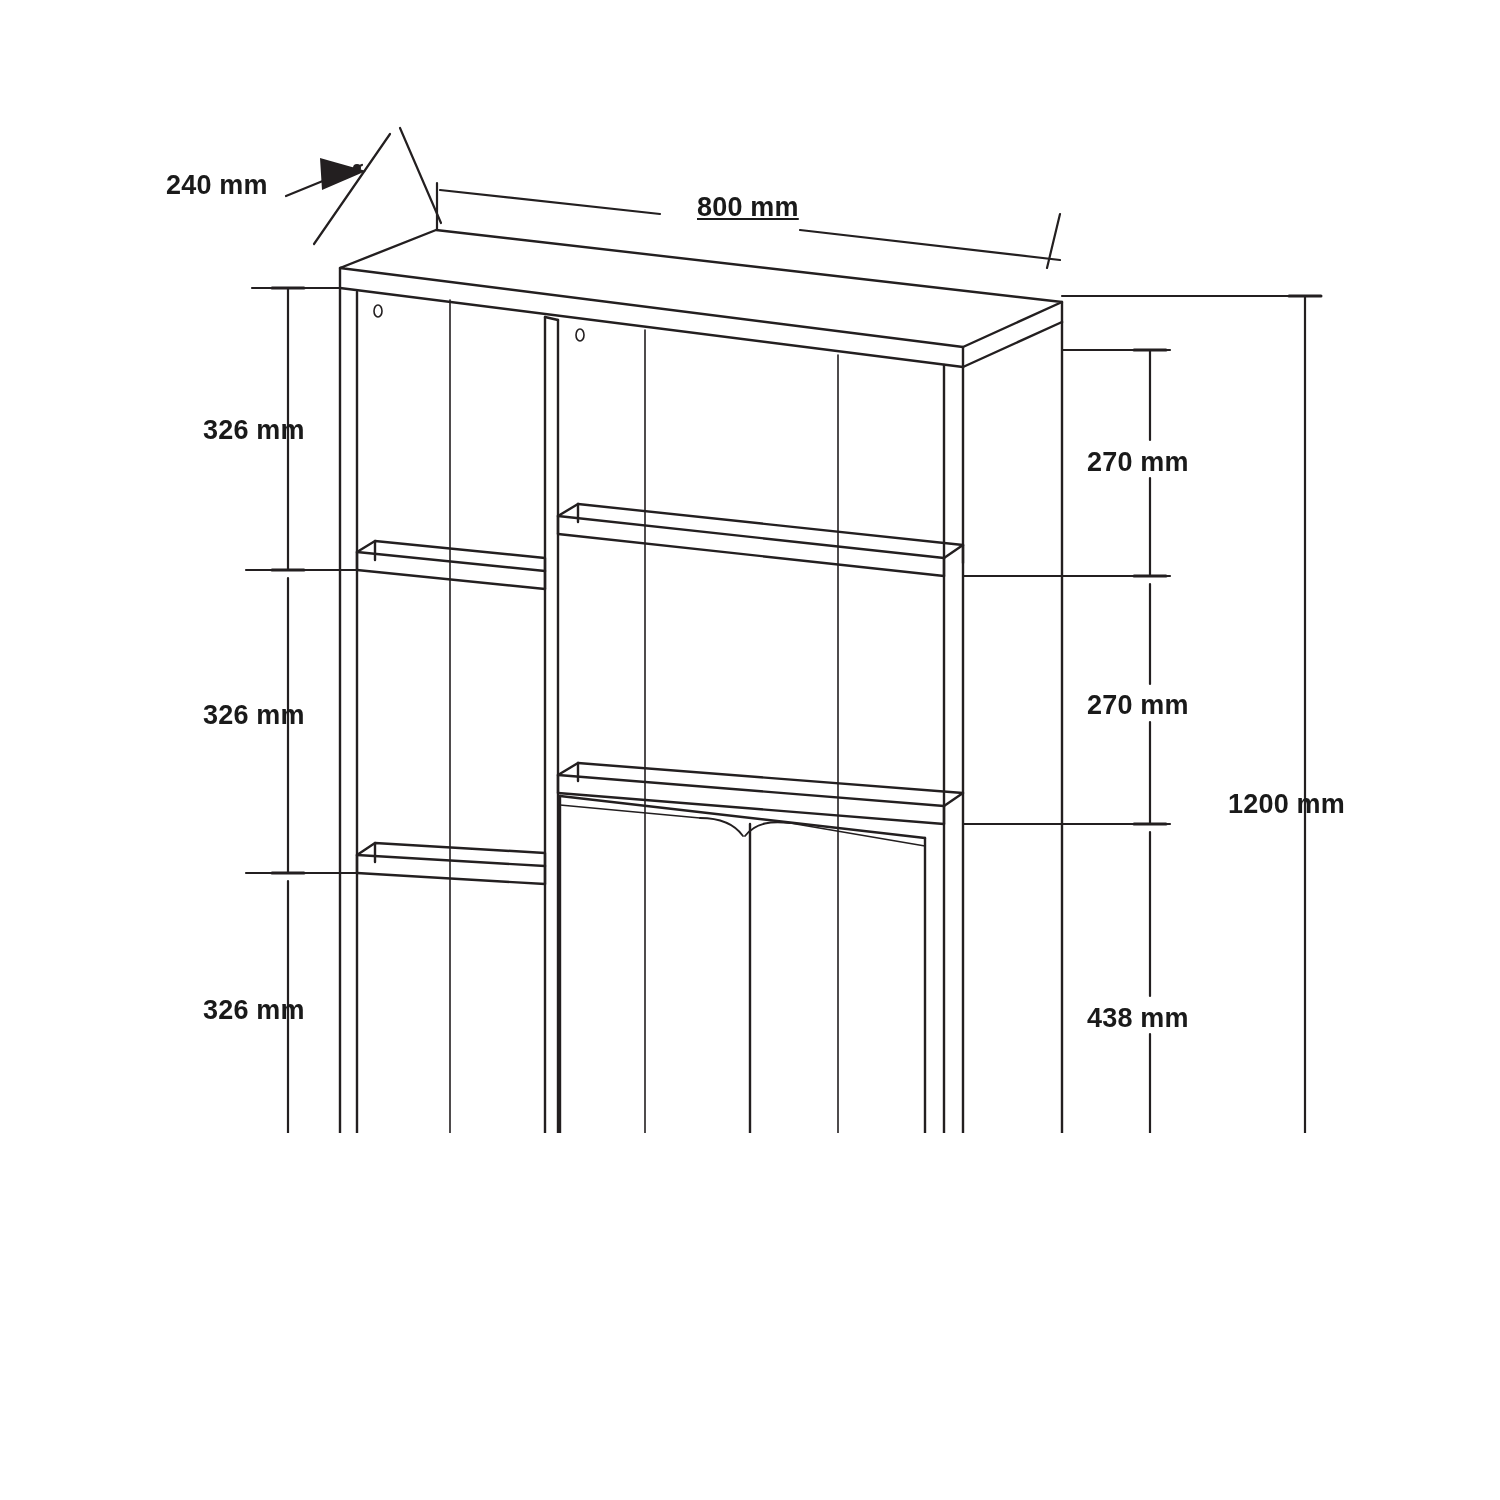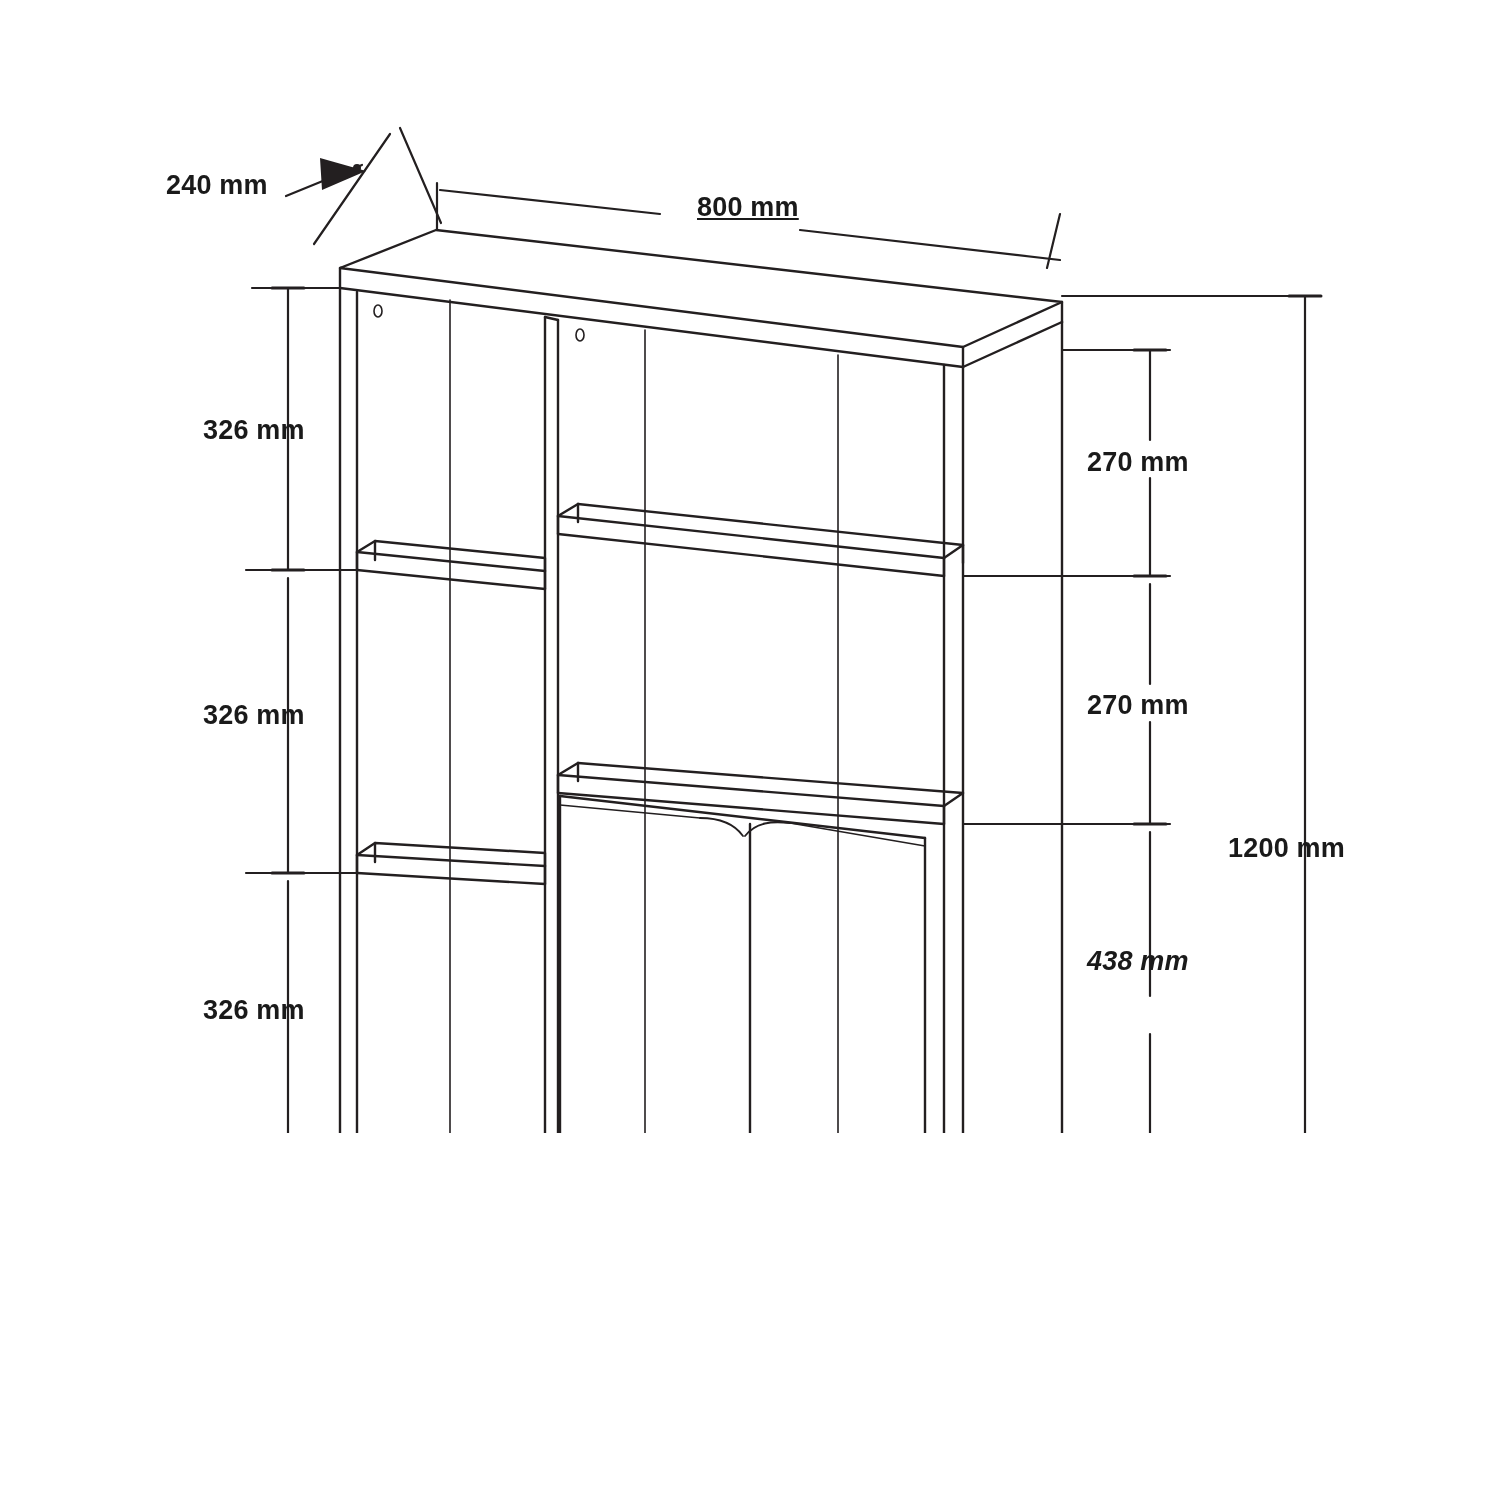--- a/index.html
+++ b/index.html
@@ -235,7 +235,7 @@
 
   <div class="dim-label big" style="left:697px; top:192px;text-decoration:underline;">800 mm</div>
 
-  <div class="dim-label big" style="left:1228px; top:789px;margin-top:44px;">1200 mm</div>
+  <div class="dim-label big" style="left:1228px; top:789px;">1200 mm</div>
 
   <div class="dim-label big" style="left:203px; top:415px;">326 mm</div>
 

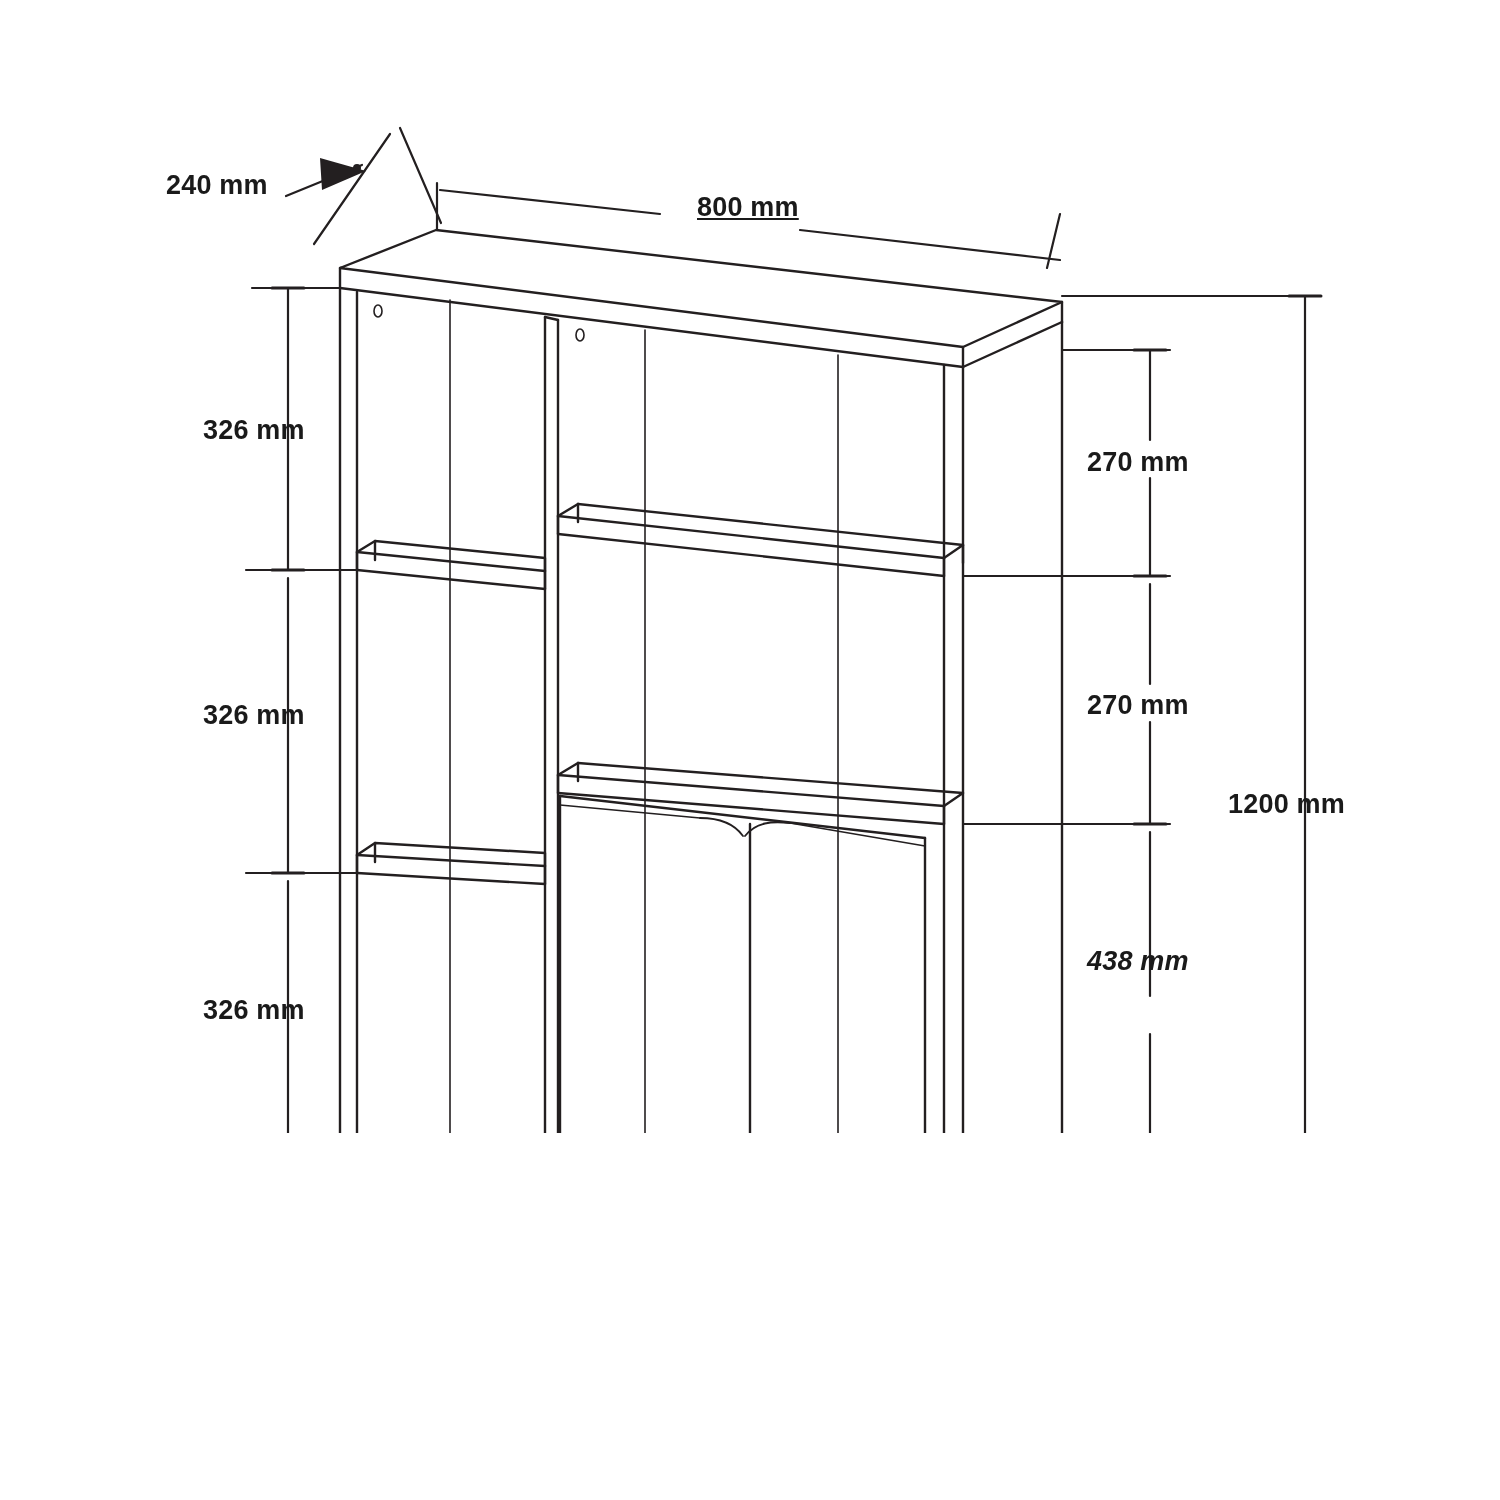--- a/index.html
+++ b/index.html
@@ -247,7 +247,7 @@
 
   <div class="dim-label big" style="left:1087px; top:690px;">270 mm</div>
 
-  <div class="dim-label big" style="left:1087px; top:946px;font-style:italic;">438 mm</div>
+  <div class="dim-label big" style="left:1087px; top:1003px;">438 mm</div>
 
 </div>
 

